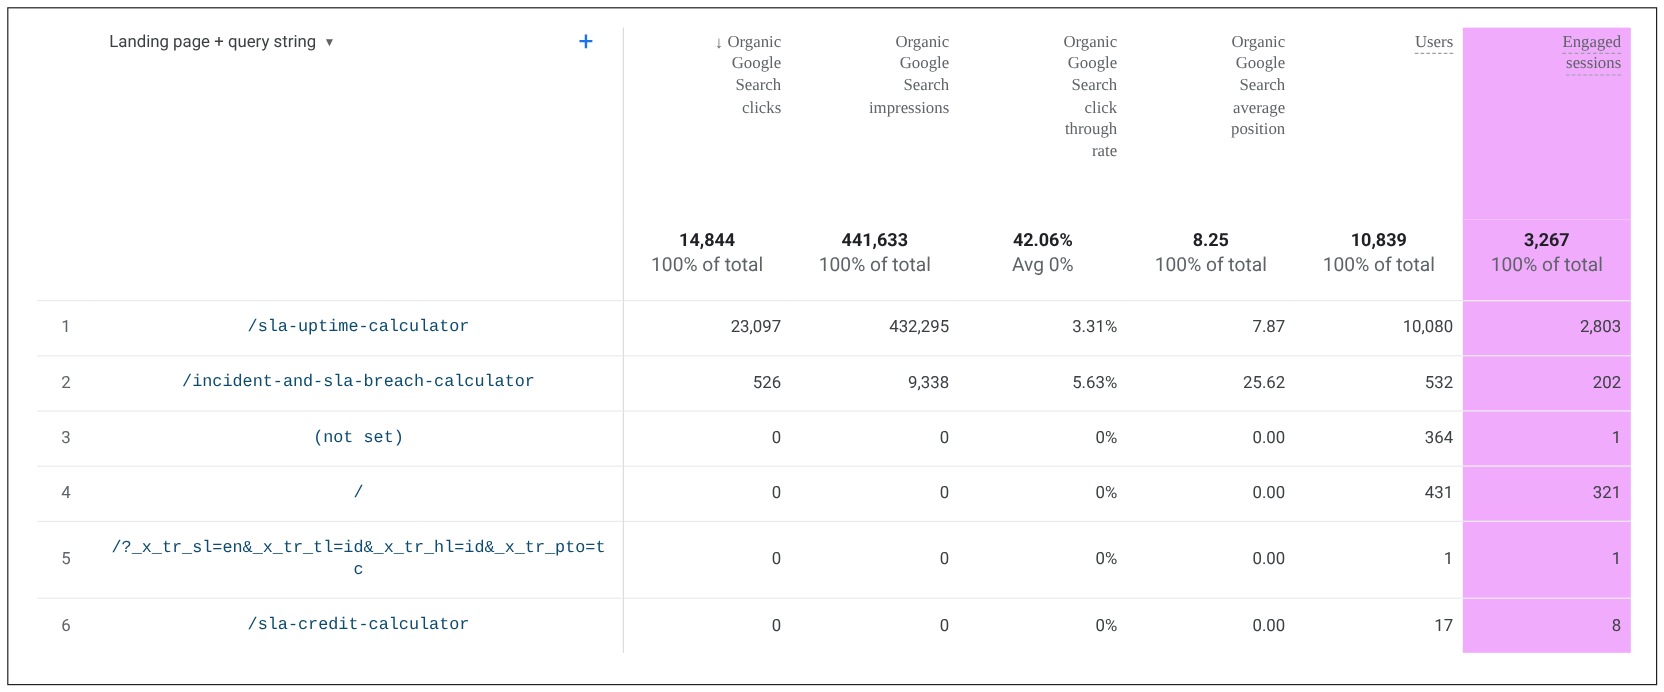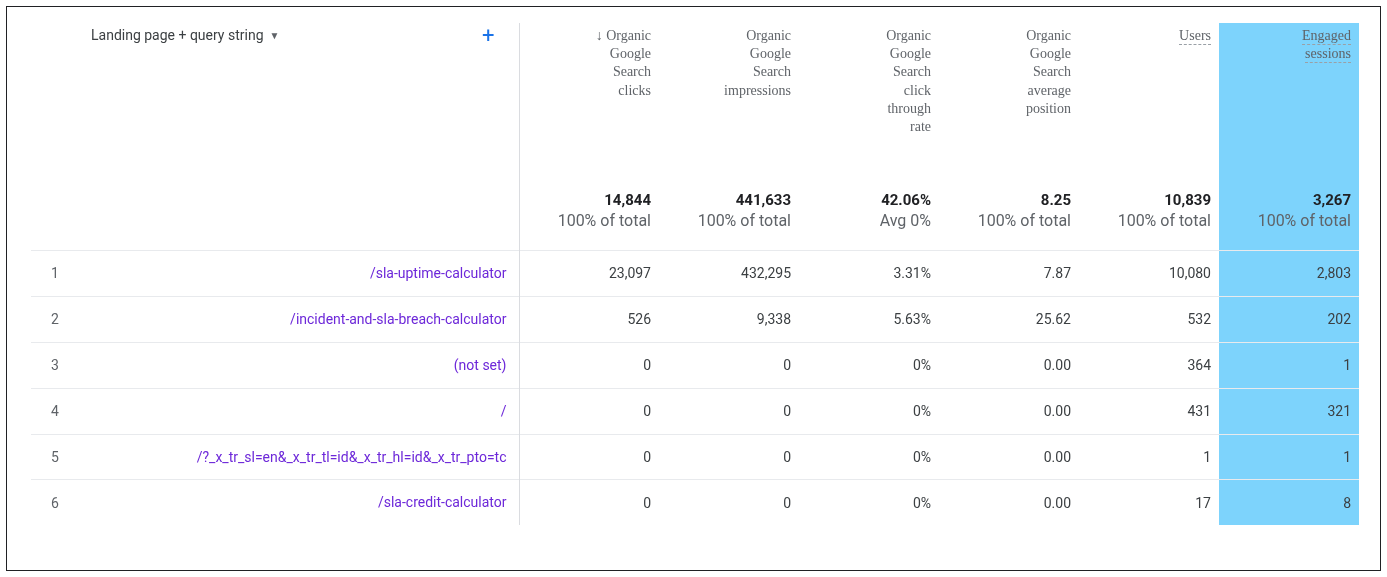--- a/index.html
+++ b/index.html
@@ -118,7 +118,7 @@
     border-right: 1px solid #dadce0;
   }
   .hl {
-    background: #7dd3fc;
+    background: #f0abfc;
   }
 </style>
 </head>

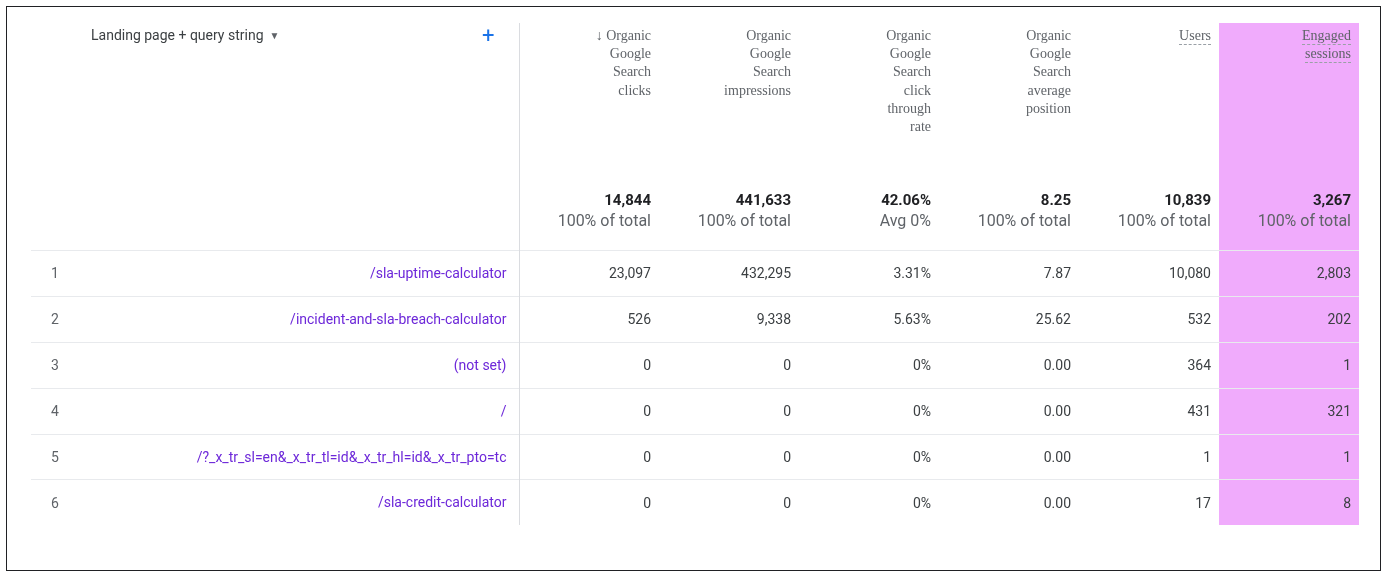--- a/index.html
+++ b/index.html
@@ -80,7 +80,7 @@
   }
   tr.totals td {
     padding: 8px 8px 20px 8px;
-    text-align: right;
+    text-align: center;
     vertical-align: top;
   }
   tr.totals .big {

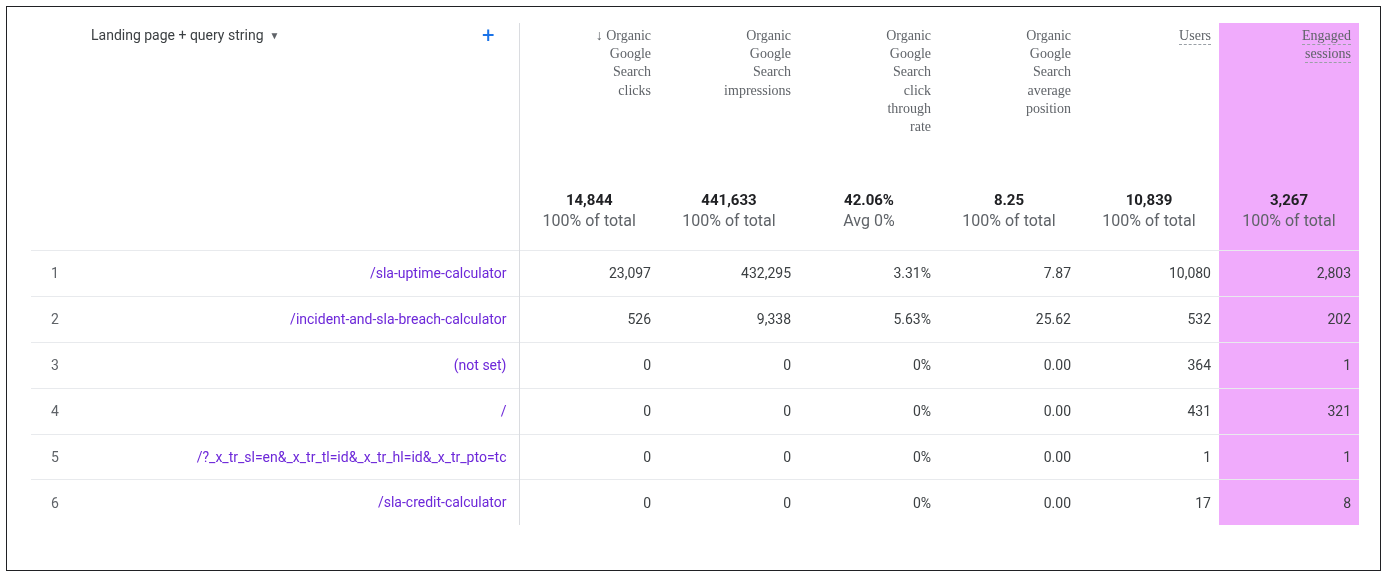--- a/index.html
+++ b/index.html
@@ -107,12 +107,13 @@
     color: #5f6368;
   }
   tbody tr.datarow td.dim {
-    text-align: right;
-    color: #6d28d9;
+    text-align: center;
+    color: #0c4a6e;
     word-break: break-all;
     padding-left: 12px;
     padding-right: 12px;
     line-height: 1.35;
+    font-family: Liberation Mono, monospace;
   }
   .col-border {
     border-right: 1px solid #dadce0;

